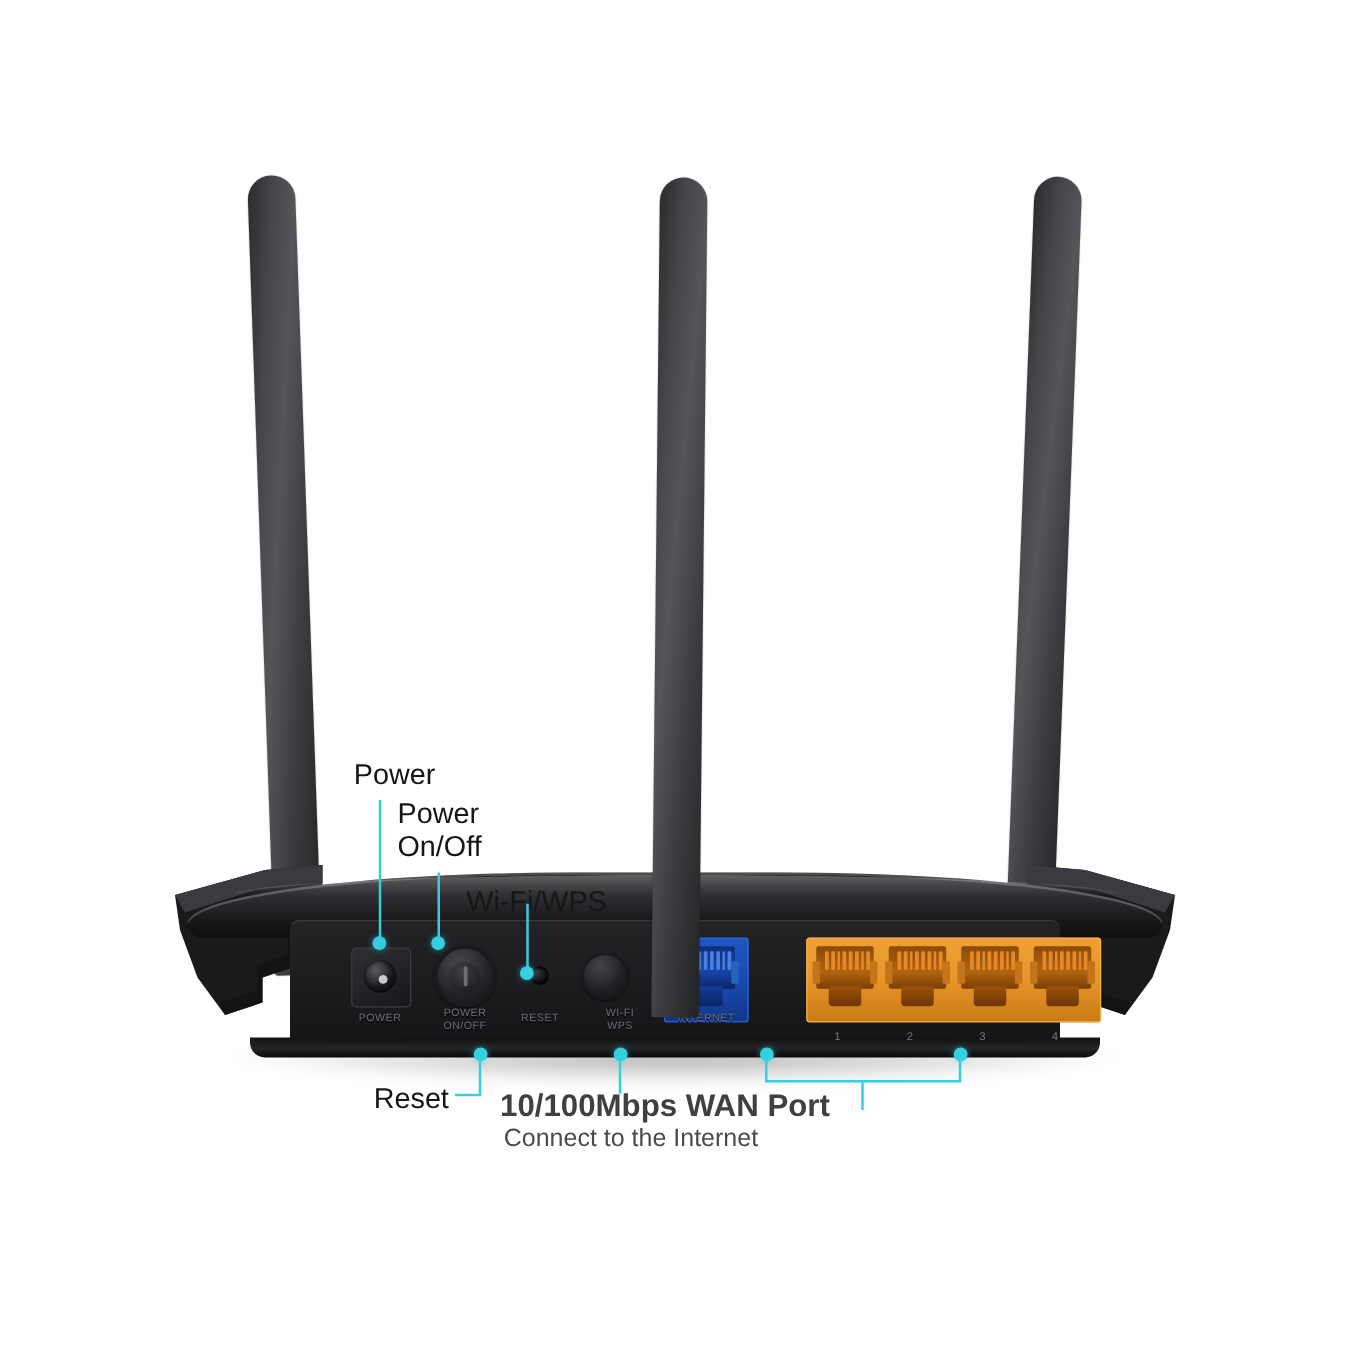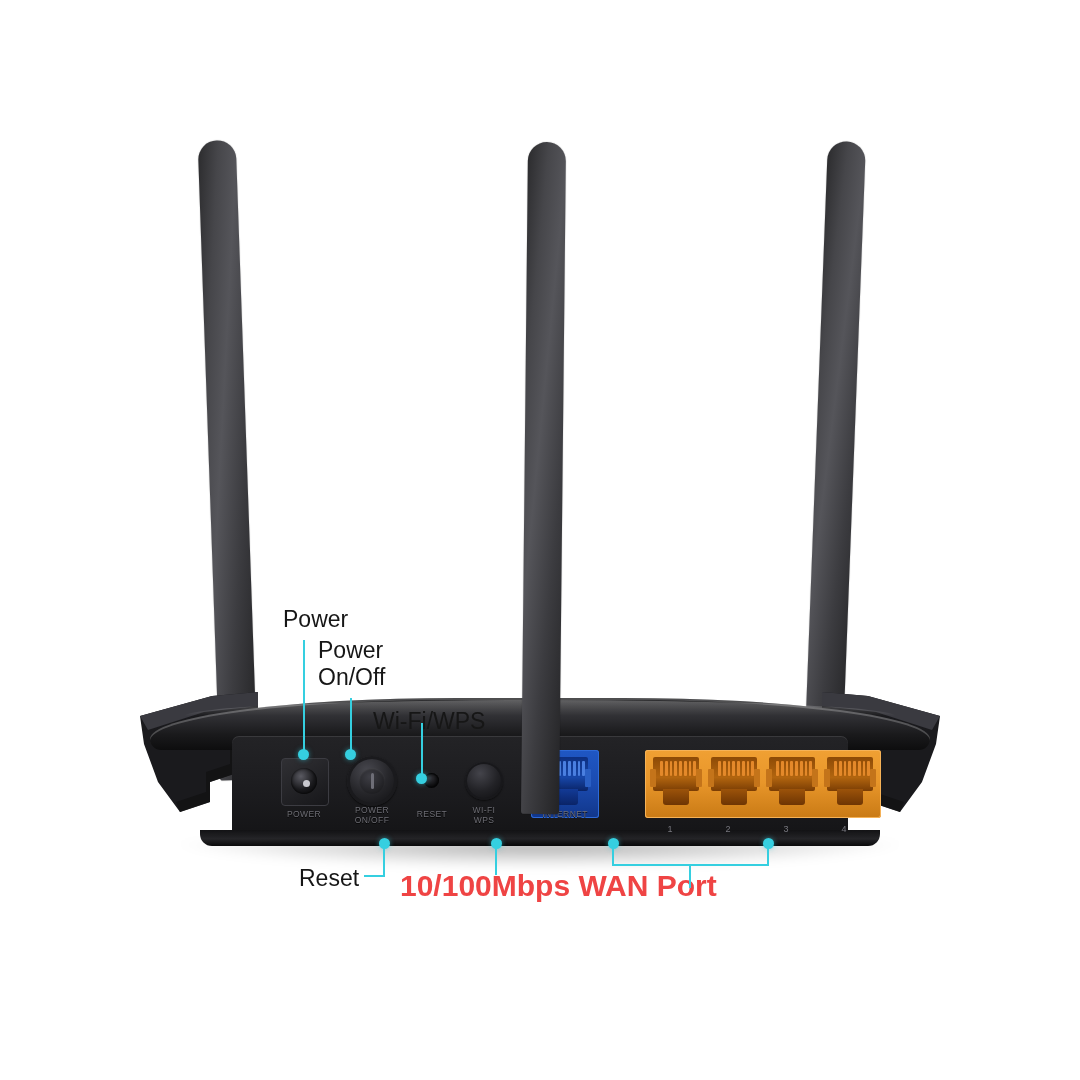--- a/index.html
+++ b/index.html
@@ -206,7 +206,7 @@
       <div class="silk" style="left:170px;top:74px;width:60px;">RESET</div>
 
       <div id="wps-btn"></div>
-      <div class="silk" style="left:222px;top:70px;width:60px;">WI-FI
+      <div class="silk" style="left:234px;top:70px;width:60px;">WI-FI
 WPS</div>
 
       <div id="wan-block">

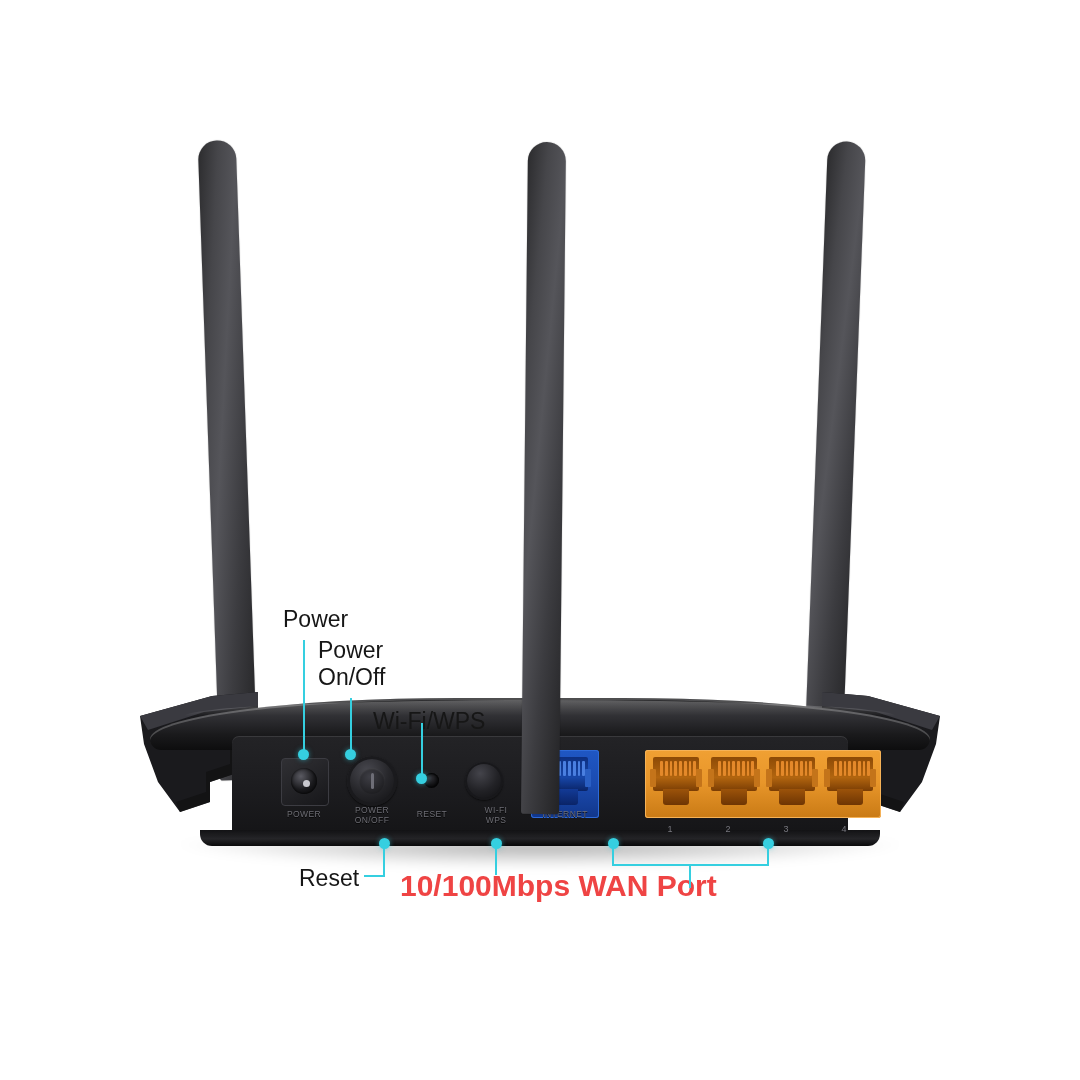--- a/index.html
+++ b/index.html
@@ -158,7 +158,7 @@
     box-shadow:0 0 5px rgba(53,207,224,.55);}
 
   .lbl{position:absolute;color:#161616;font-size:23px;line-height:27px;white-space:pre-line;}
-  .lbl-bold{position:absolute;color:#ef4444;font-size:30px;font-weight:bold;line-height:27px;}
+  .lbl-bold{position:absolute;color:#404040;font-size:25px;font-weight:bold;line-height:27px;}
   .lbl-sub{position:absolute;color:#4a4a4a;font-size:20px;line-height:24px;white-space:pre-line;}
 </style>
 </head>

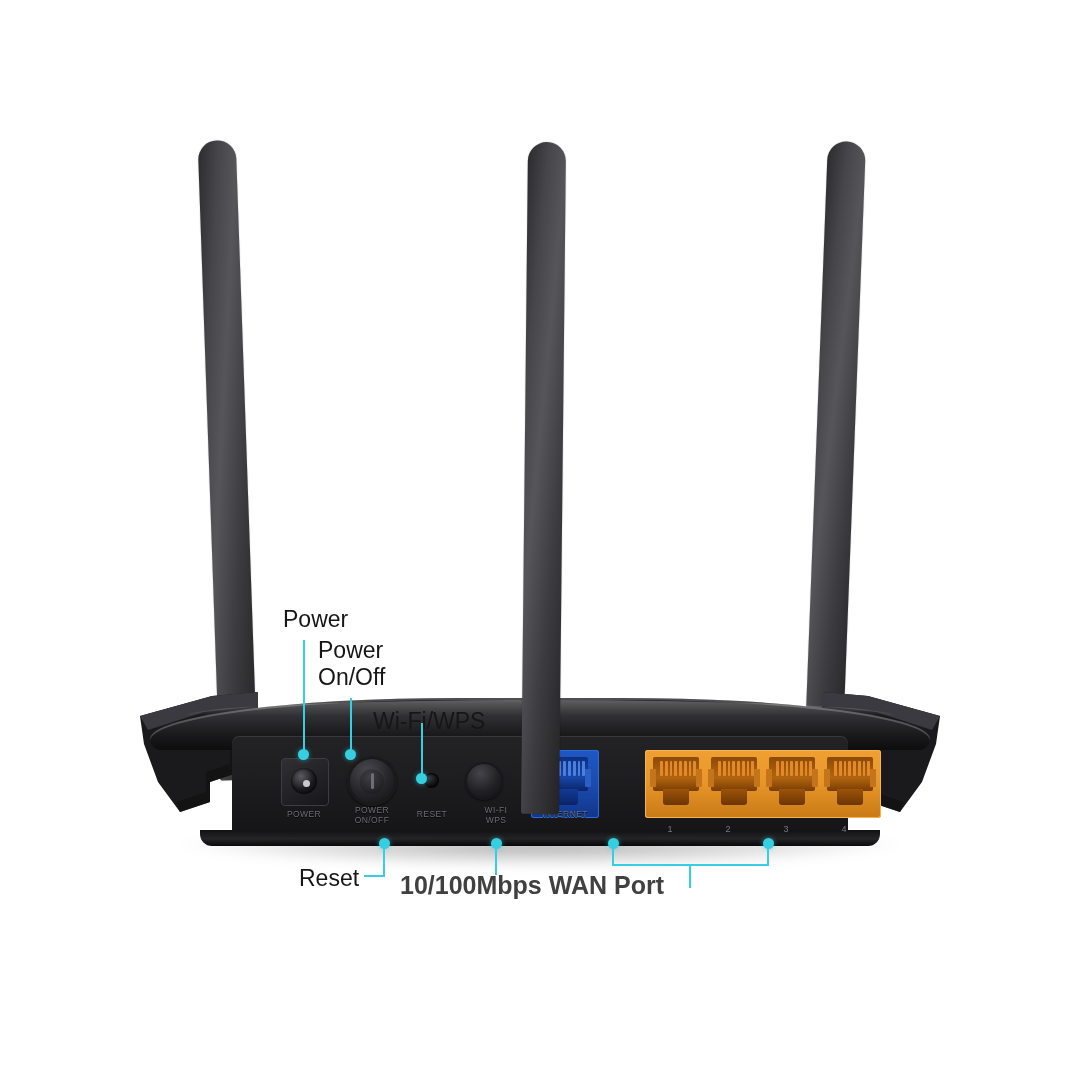--- a/index.html
+++ b/index.html
@@ -331,6 +331,7 @@
   <div class="cdot" style="left:491px;top:838px;"></div>
   <div class="cline vline" style="left:495px;top:843px;height:32px;"></div>
   <div class="lbl-bold" style="left:400px;top:872px;">10/100Mbps WAN Port</div>
+  <div class="lbl-sub" style="left:403px;top:899px;">Connect to the Internet</div>
 
   <div class="cdot" style="left:608px;top:838px;"></div>
   <div class="cdot" style="left:763px;top:838px;"></div>

